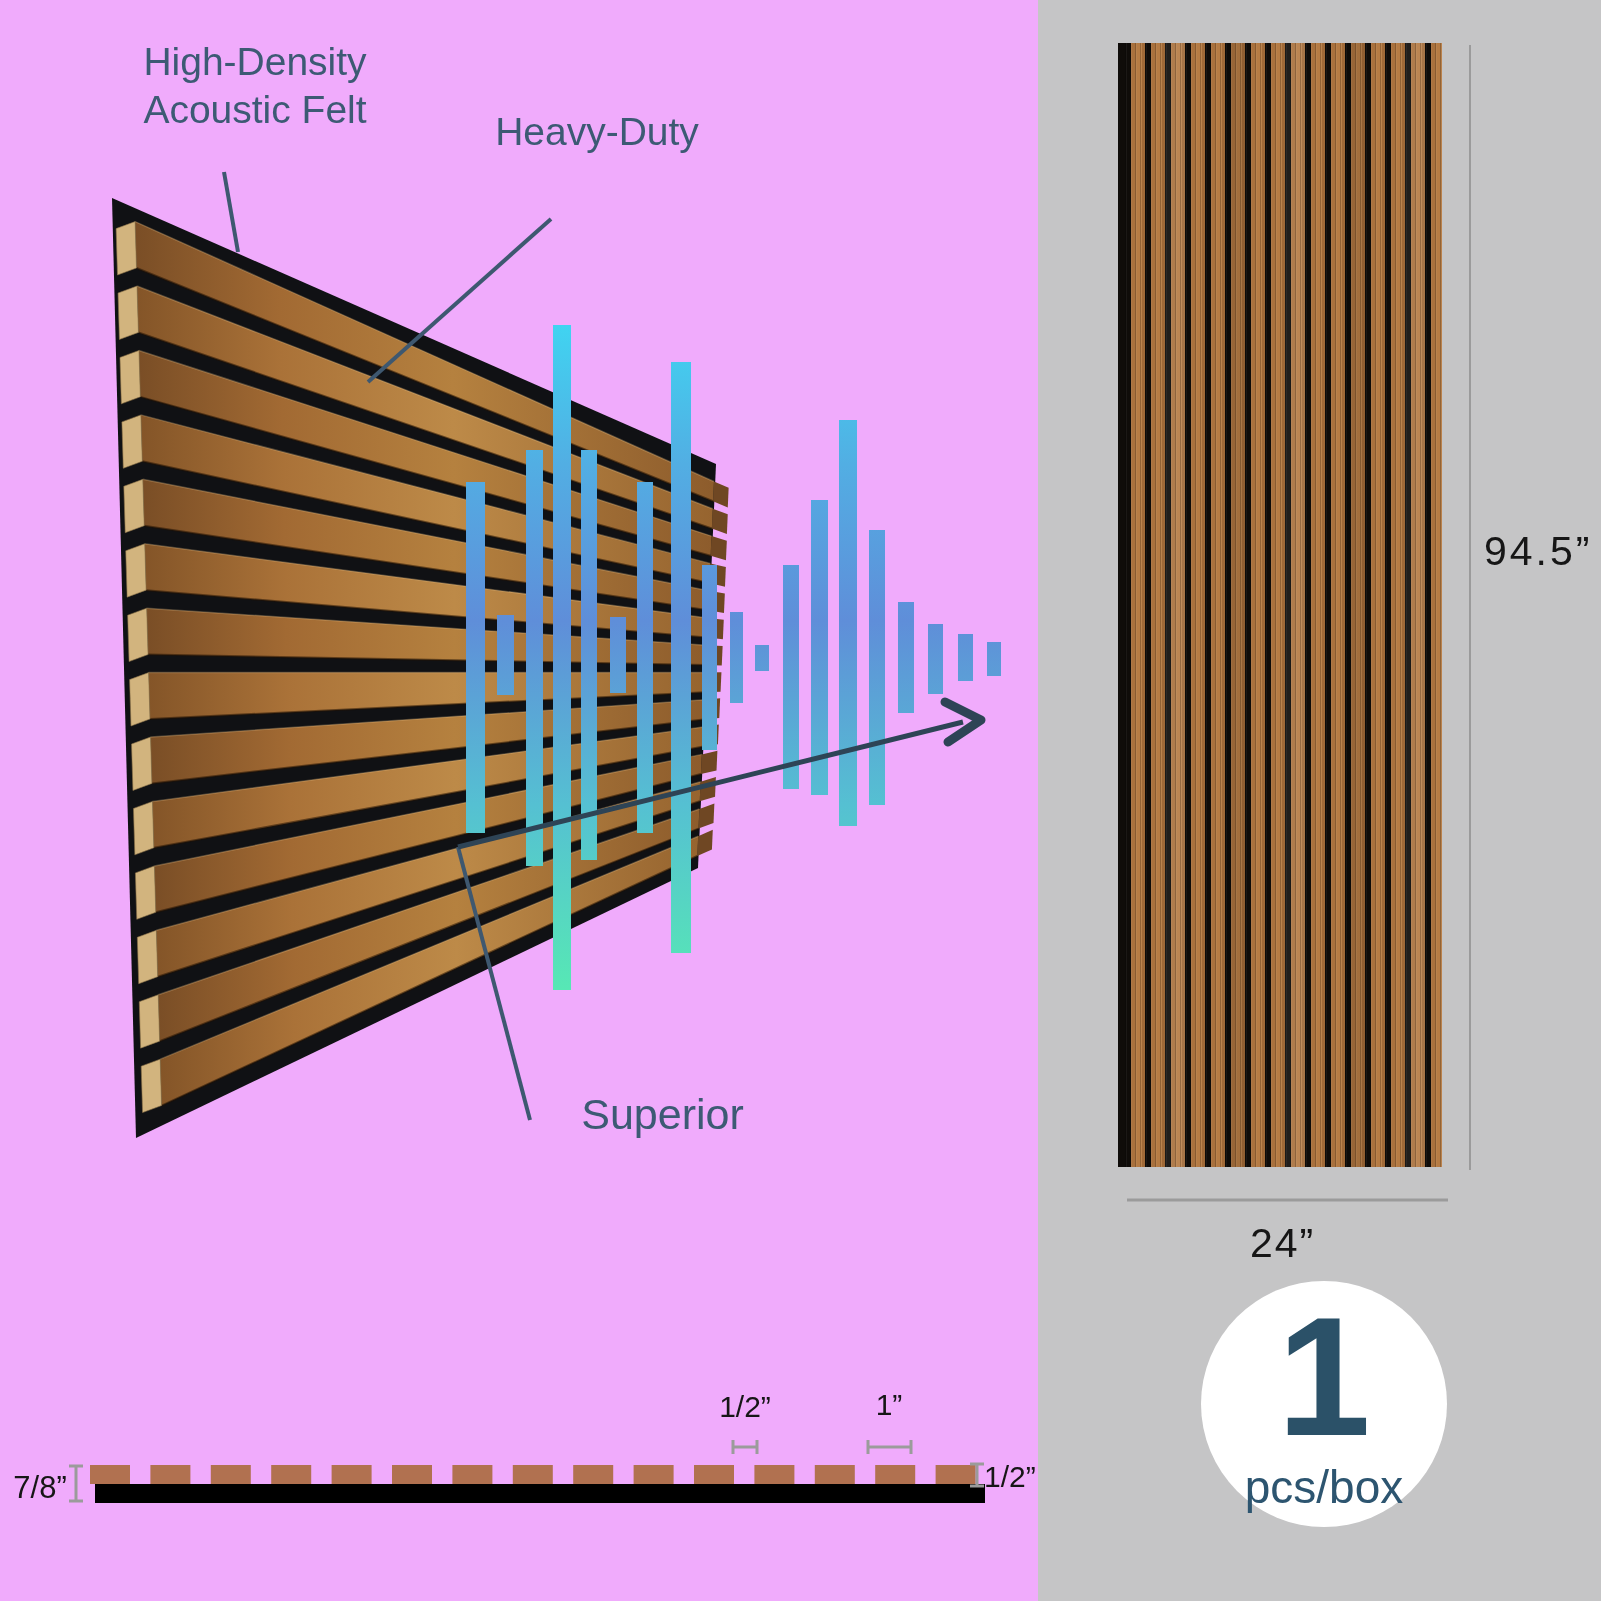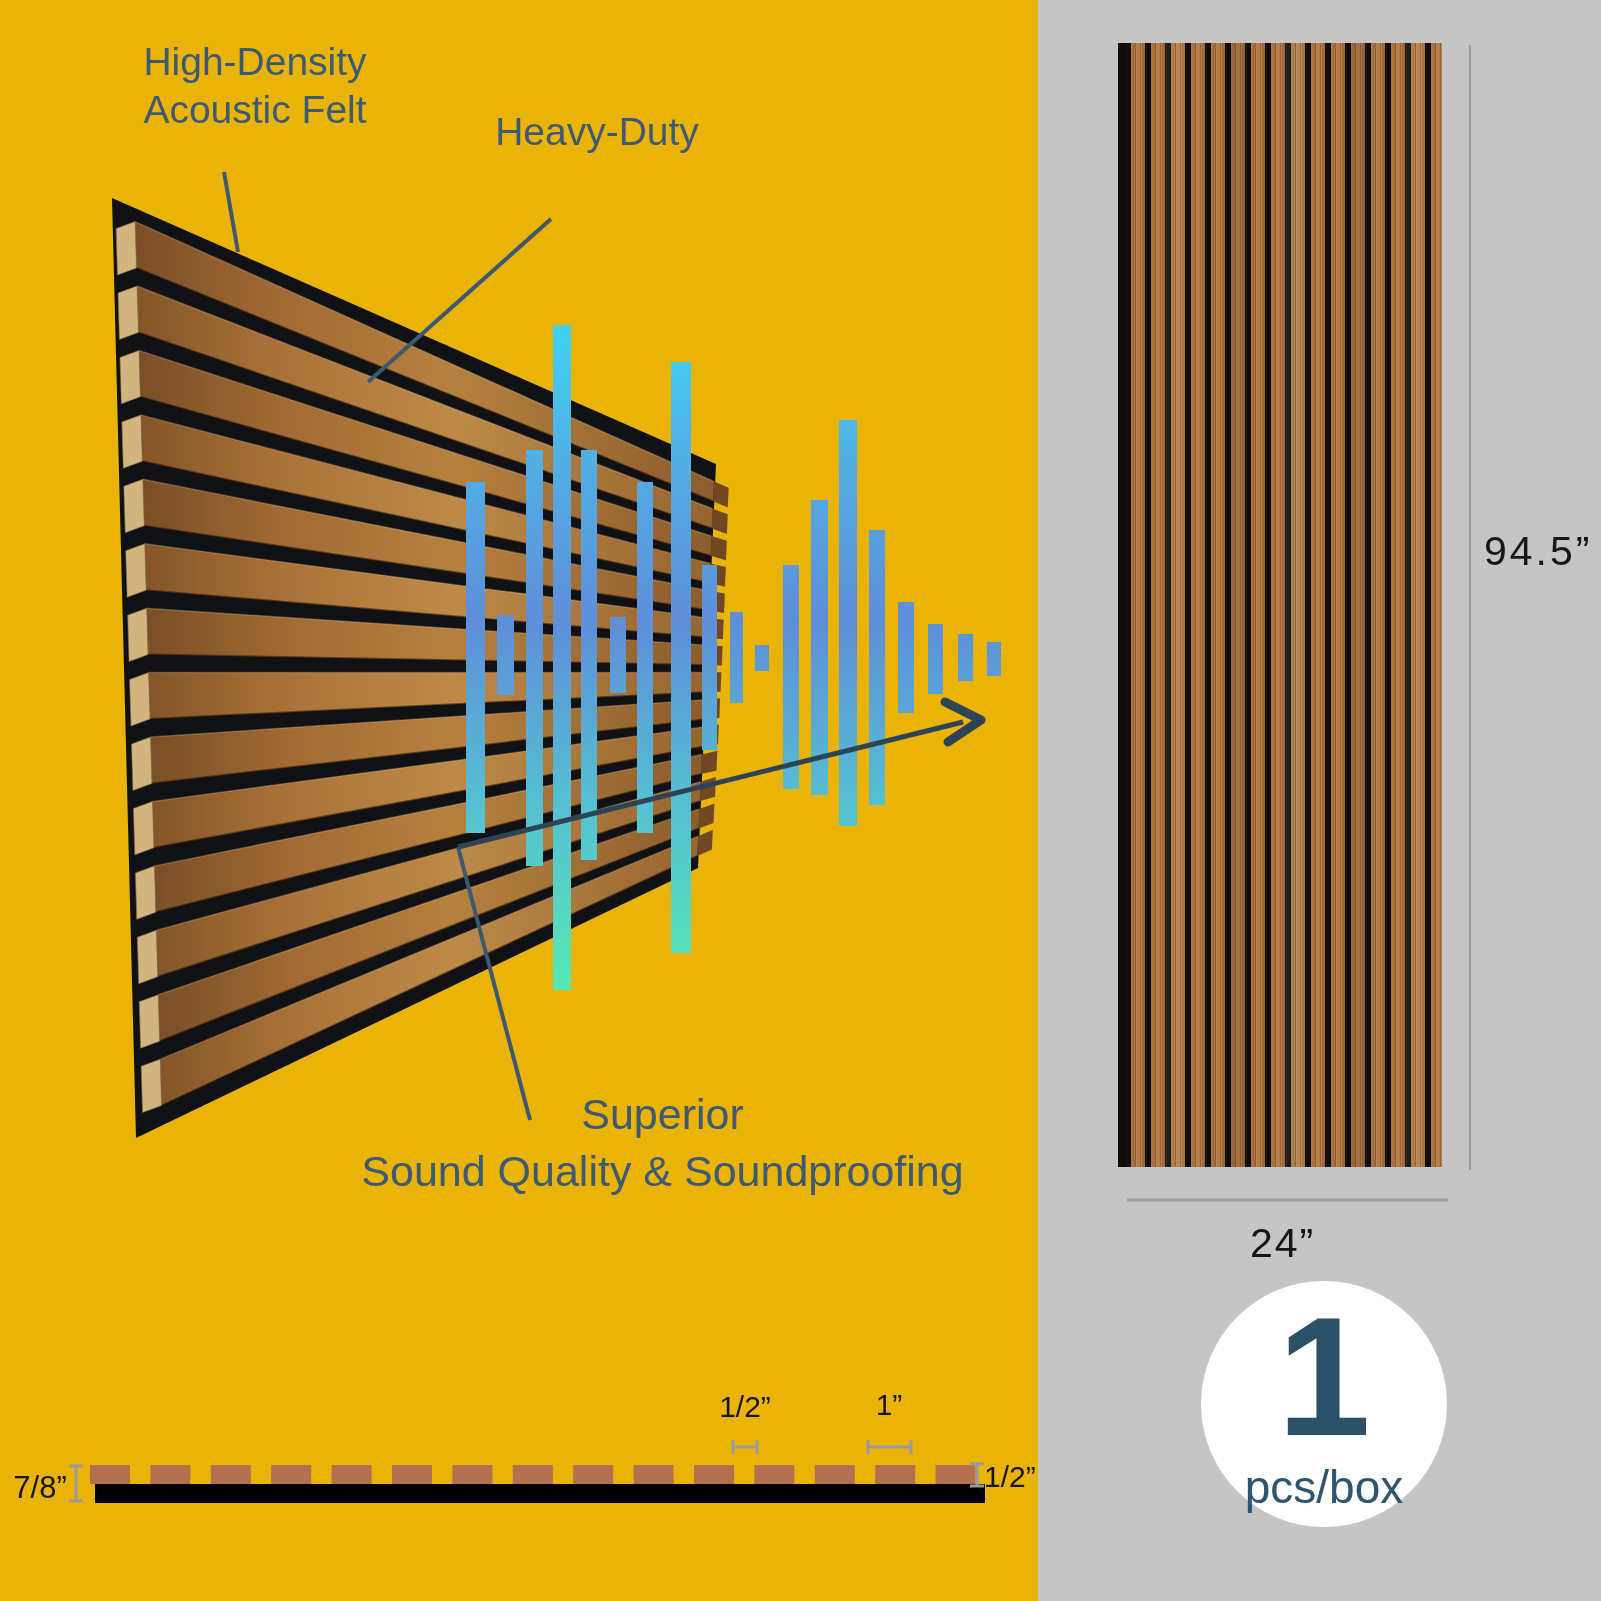--- a/index.html
+++ b/index.html
@@ -4,7 +4,7 @@
 <style>
   html,body{margin:0;padding:0;background:#ffffff;}
   .stage{position:relative;width:1601px;height:1601px;overflow:hidden;
-         font-family:"Liberation Sans","DejaVu Sans",sans-serif;background:#eab308;}
+         font-family:"Liberation Sans","DejaVu Sans",sans-serif;background:#f0abfc;}
   .right-bg{position:absolute;left:1038px;top:0;width:563px;height:1601px;background:#c5c5c6;}
   .front-panel{position:absolute;left:1118px;top:43px;width:317px;height:1124px;
     border-left:7px solid #0f0c09;

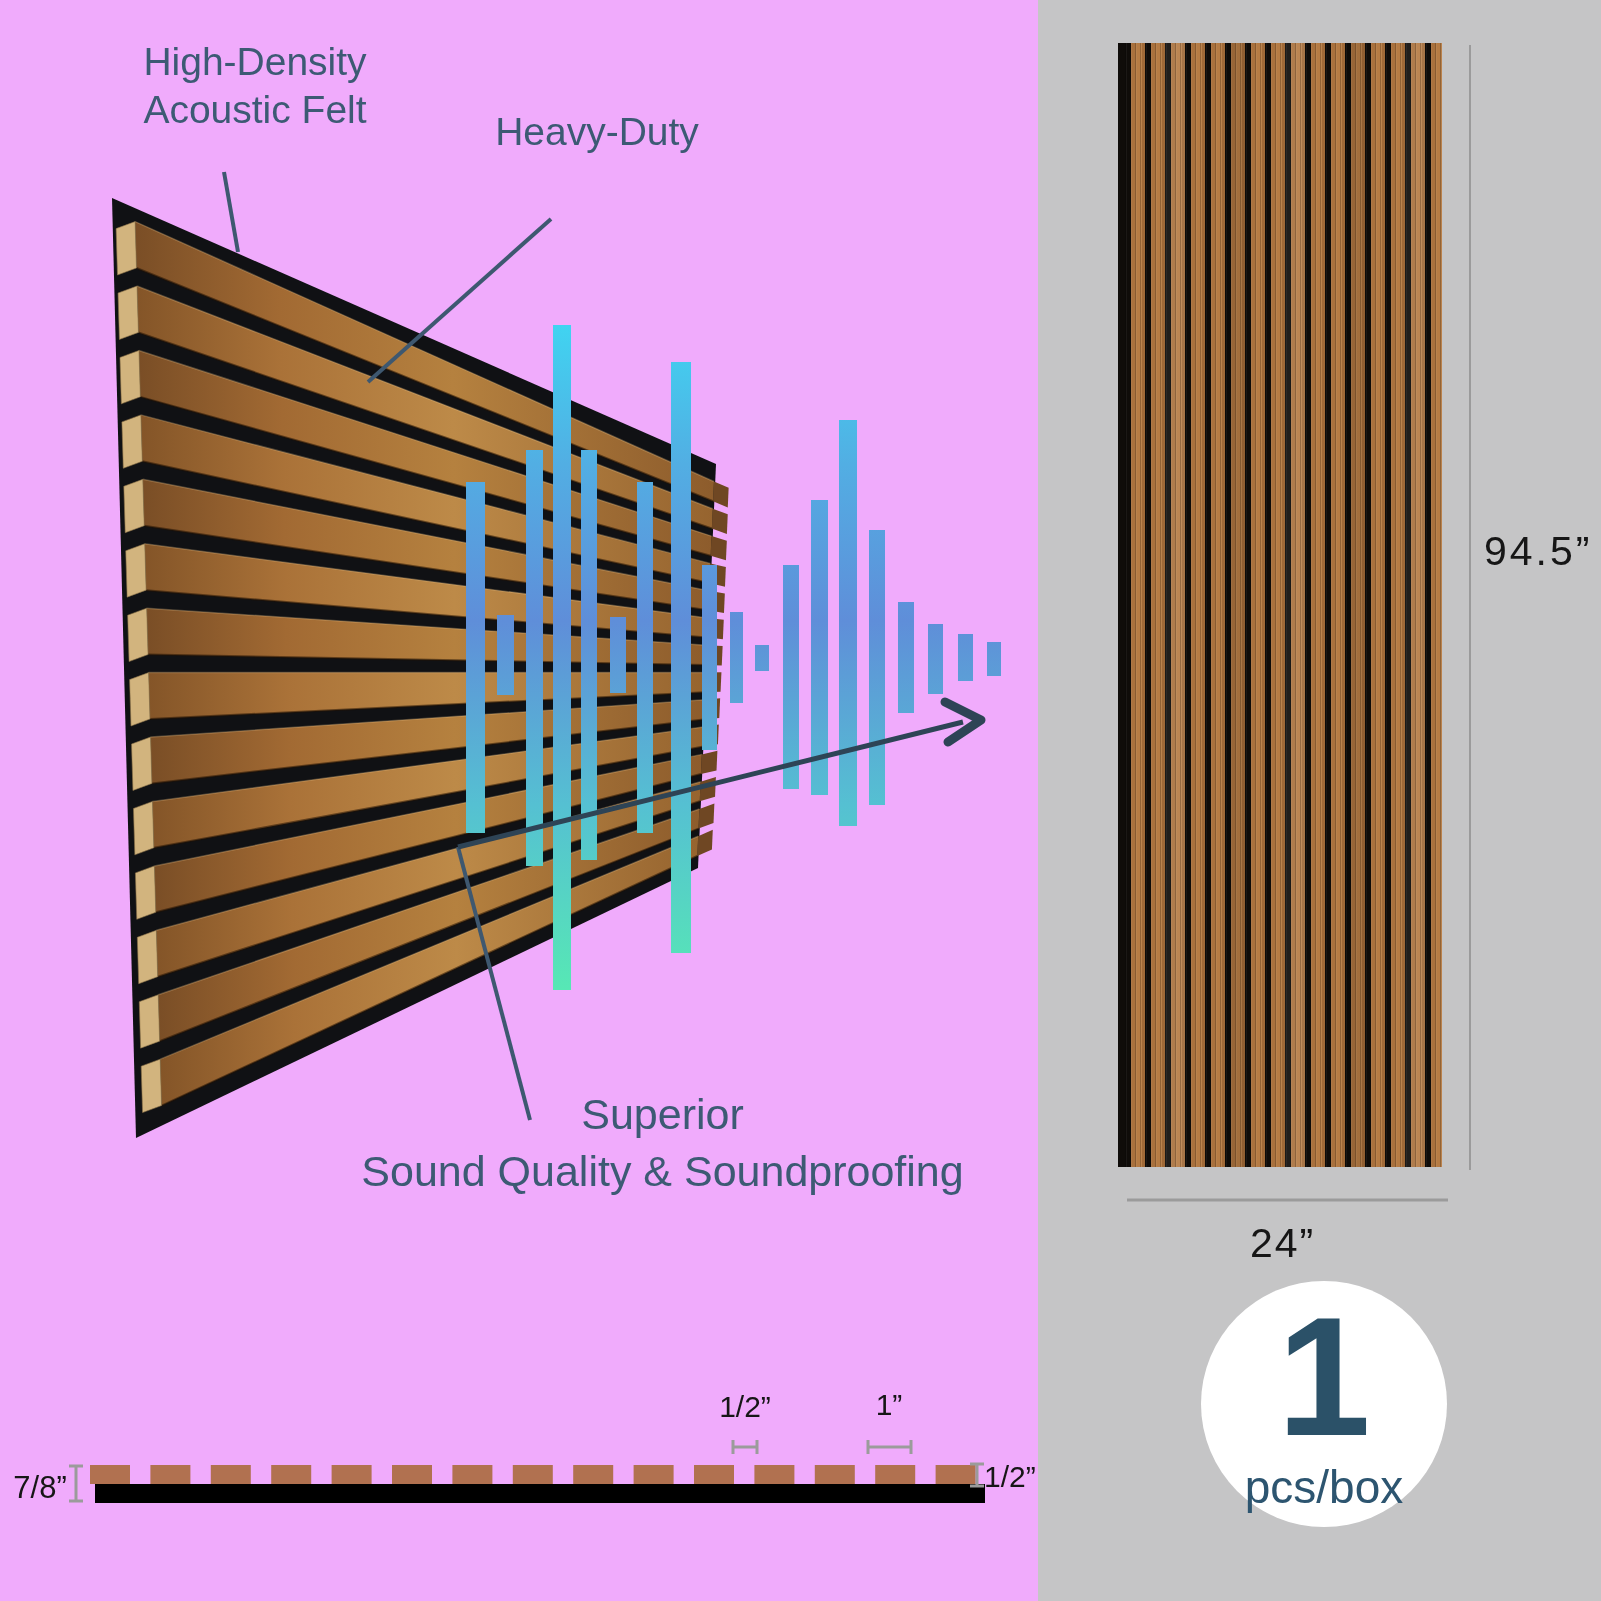--- a/index.html
+++ b/index.html
@@ -198,7 +198,6 @@
 
   <div class="lbl lbl-superior">
     <div>Superior</div>
-    <div>Sound Quality &amp; Soundproofing</div>
   </div>
 
   <div class="dim dim-78">7/8”</div>

